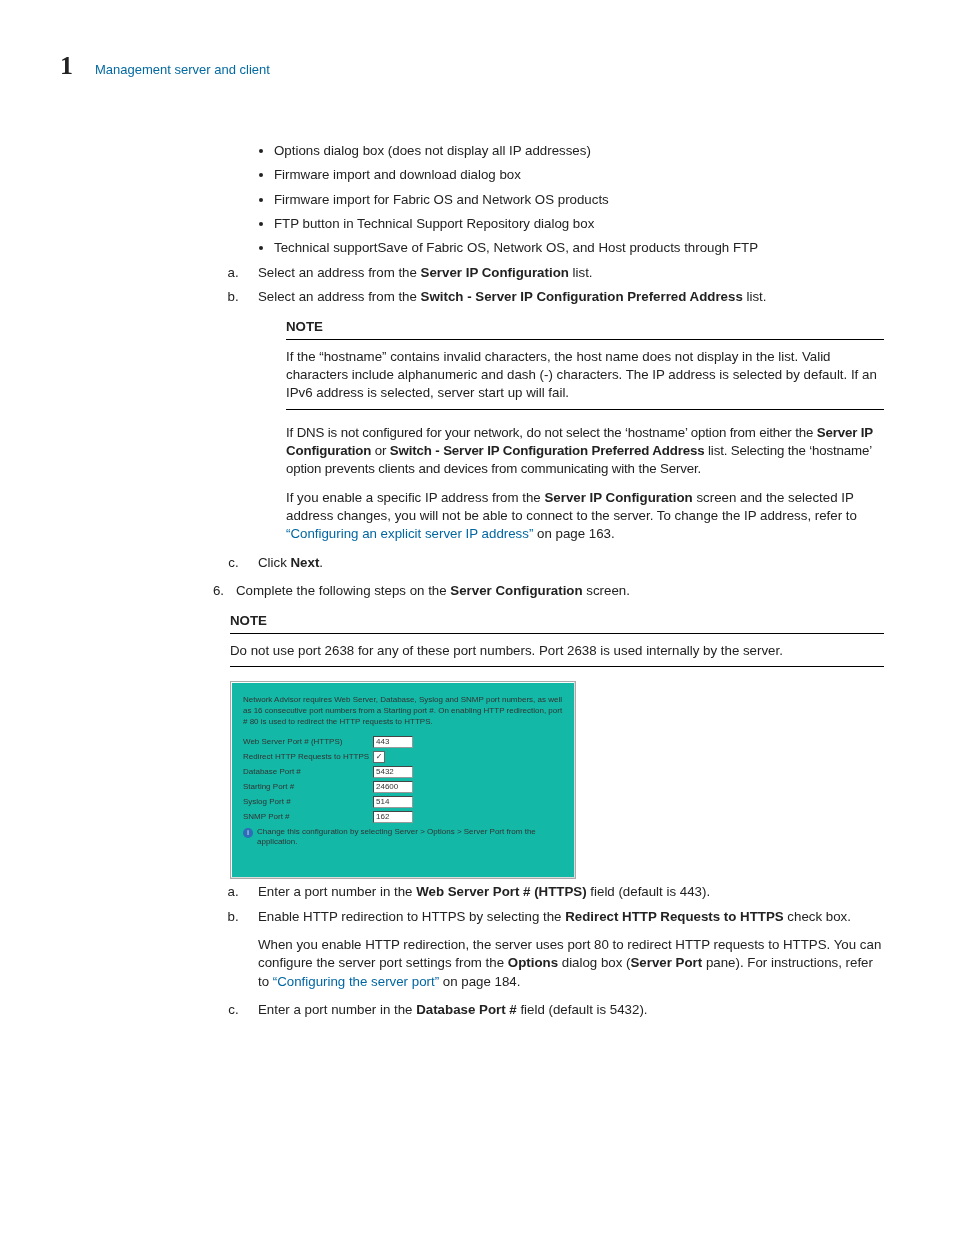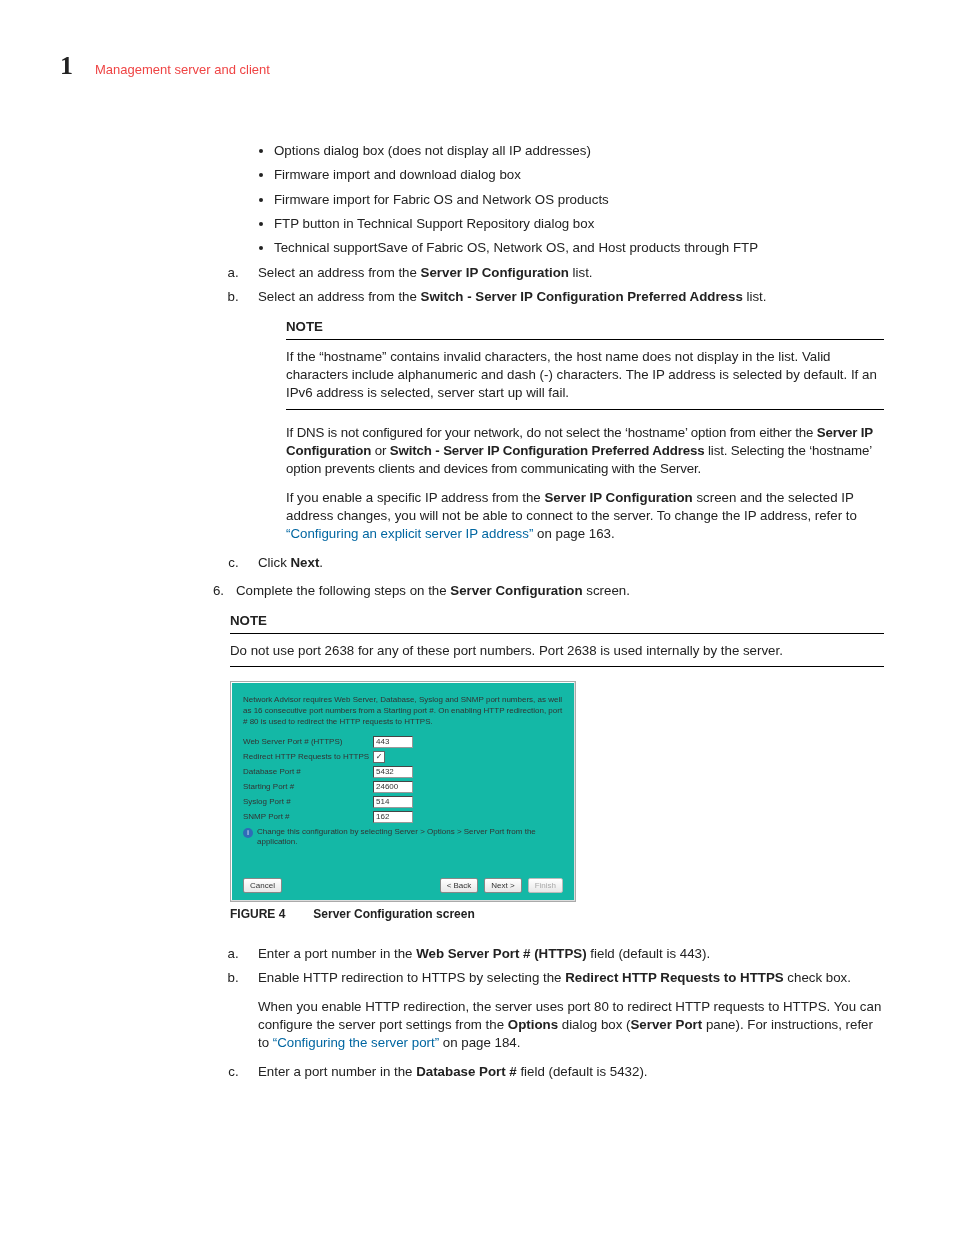--- a/index.html
+++ b/index.html
@@ -25,7 +25,7 @@
   }
   .chap-title {
     font-size: 13px;
-    color: #ef4444;
+    color: #0369a1;
   }
   .content {
     margin-left: 170px;

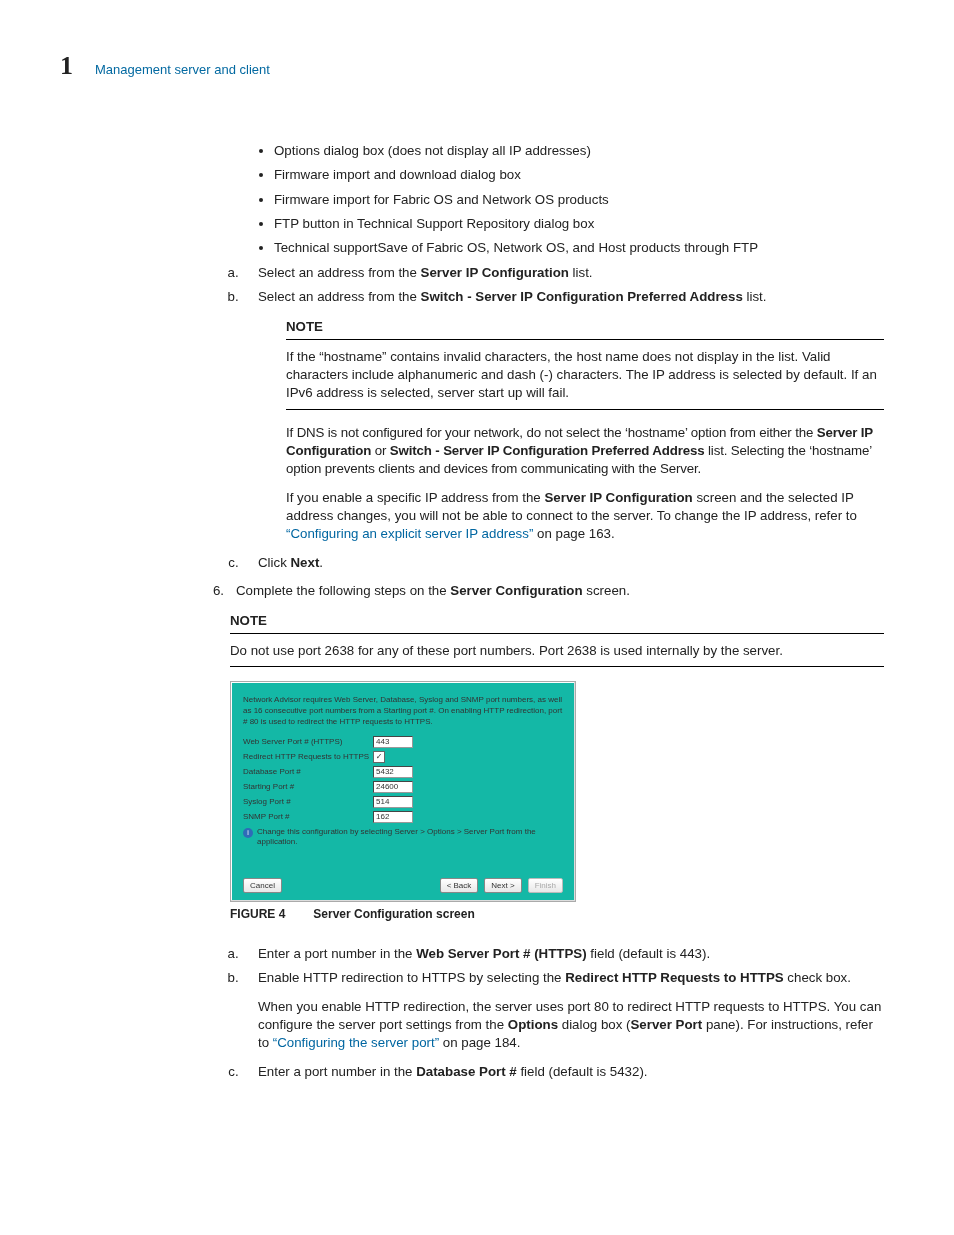--- a/index.html
+++ b/index.html
@@ -137,7 +137,7 @@
     display: flex;
     gap: 4px;
     margin-top: 4px;
-    margin-bottom: 30px;
+    margin-bottom: 22px;
     line-height: 1.35;
   }
   .mock-info-icon {

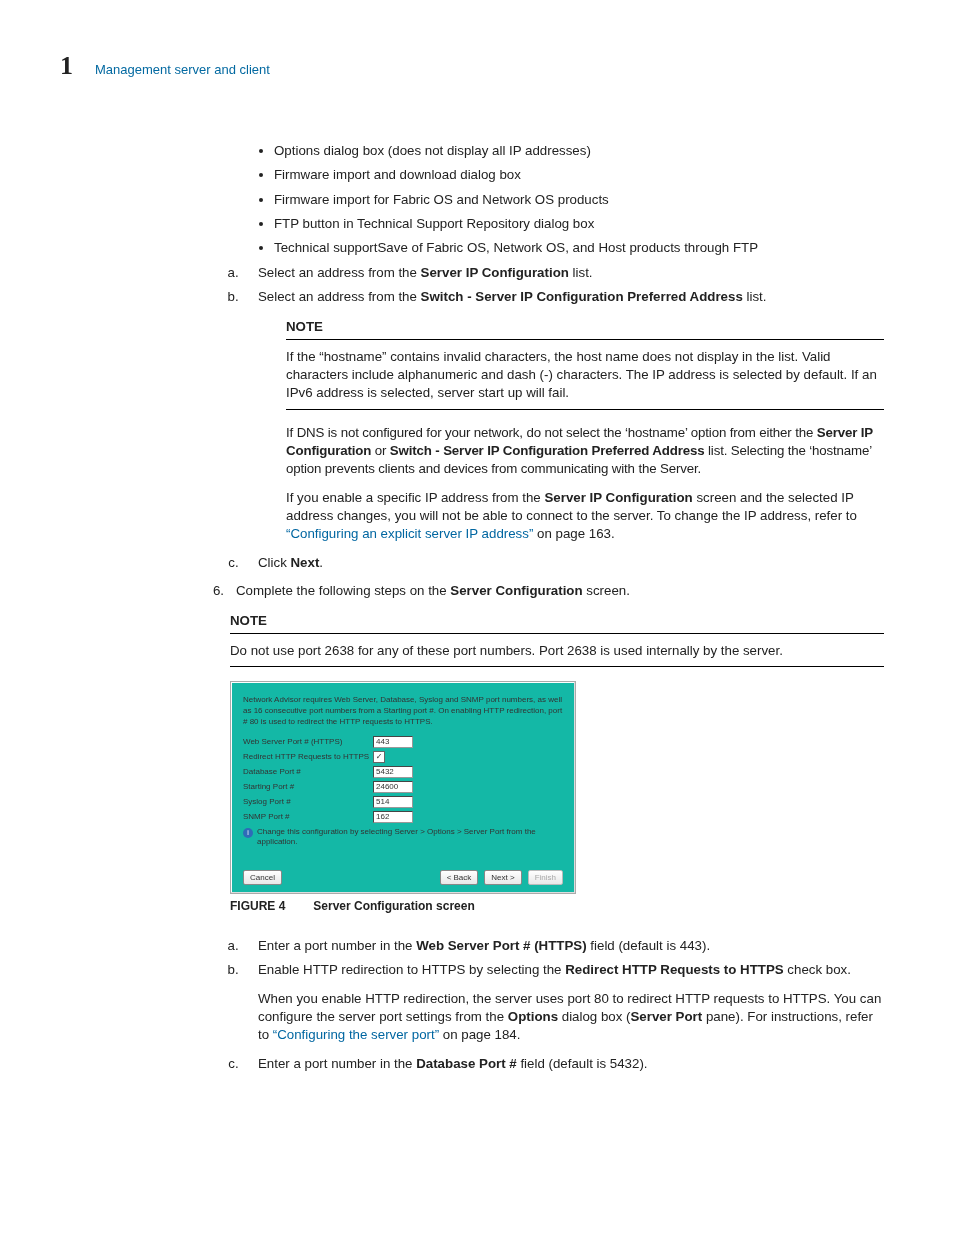--- a/index.html
+++ b/index.html
@@ -275,14 +275,6 @@
       <span>Change this configuration by selecting Server &gt; Options &gt; Server Port from the application.</span>
     </div>
 
-    <div class="mock-foot">
-      <span class="mock-btn">Cancel</span>
-      <span class="mock-foot-right">
-        <span class="mock-btn">&lt; Back</span>
-        <span class="mock-btn">Next &gt;</span>
-        <span class="mock-btn disabled">Finish</span>
-      </span>
-    </div>
   </div>
 
   <div class="fig-caption">

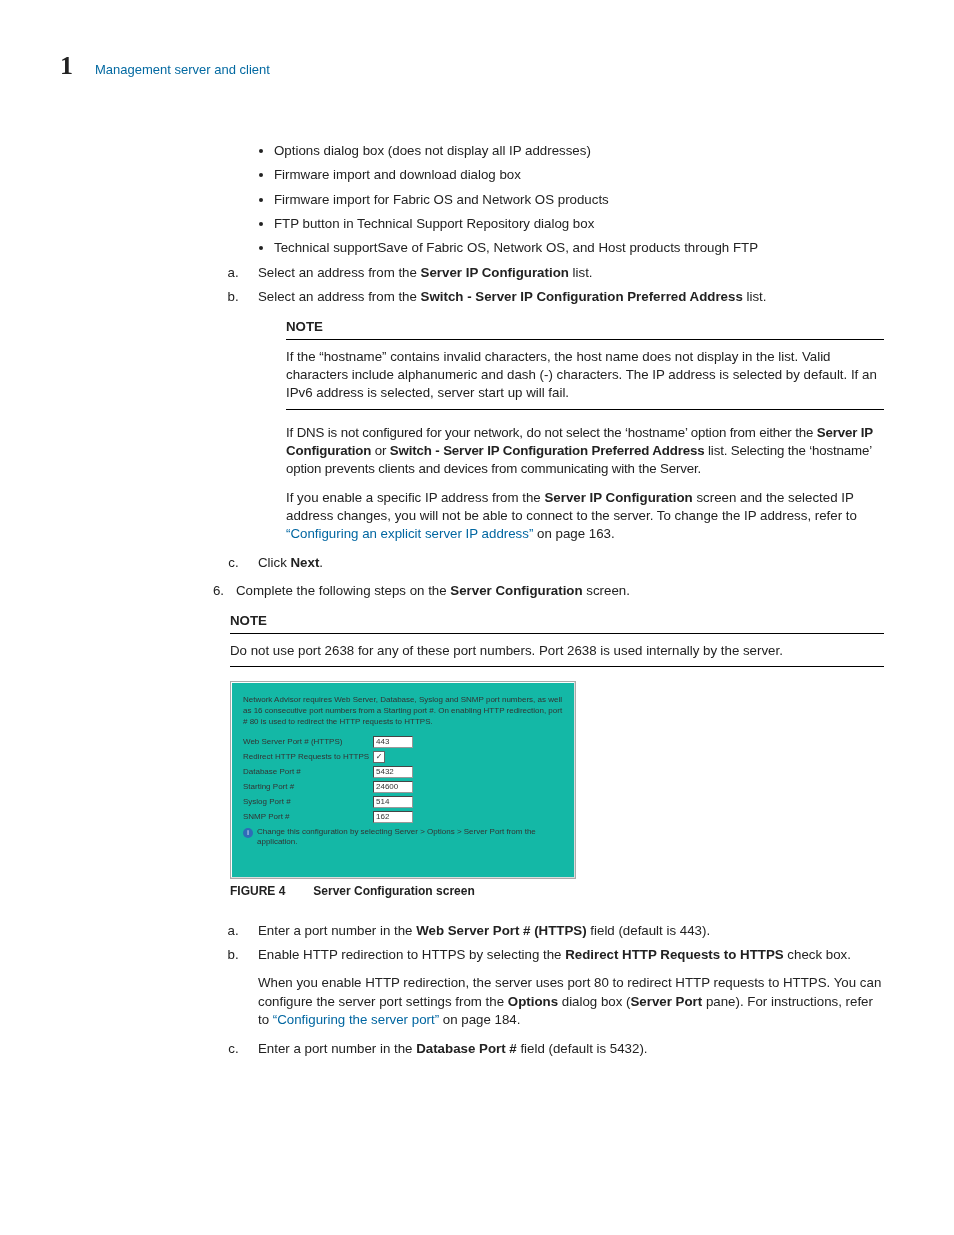--- a/index.html
+++ b/index.html
@@ -277,9 +277,6 @@
 
   </div>
 
-  <div class="fig-caption">
-    <span class="bold">FIGURE 4</span><span class="bold">Server Configuration screen</span>
-  </div>
 
   <ol class="letters">
     <li>

